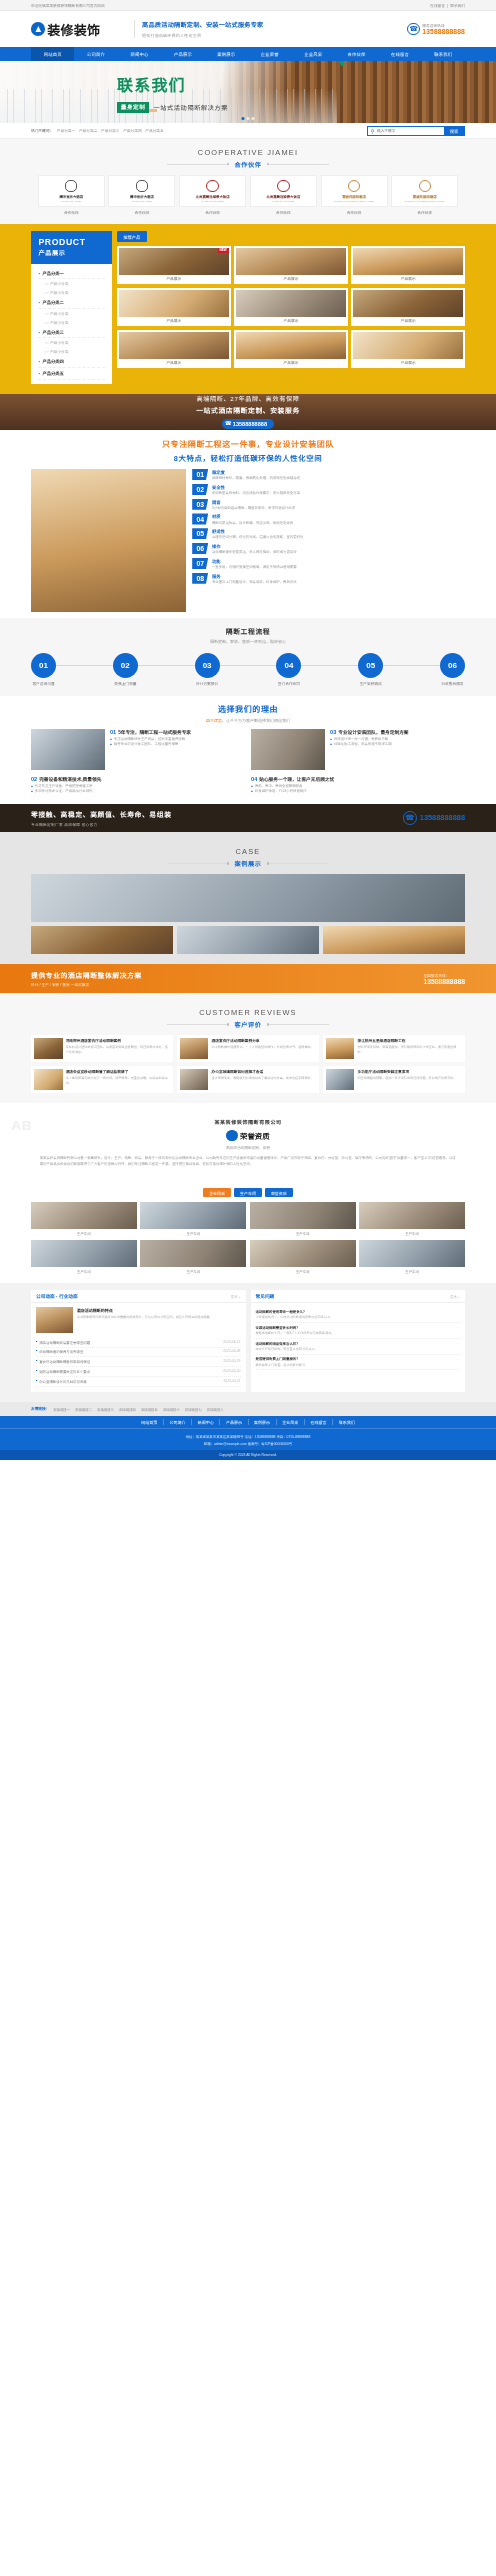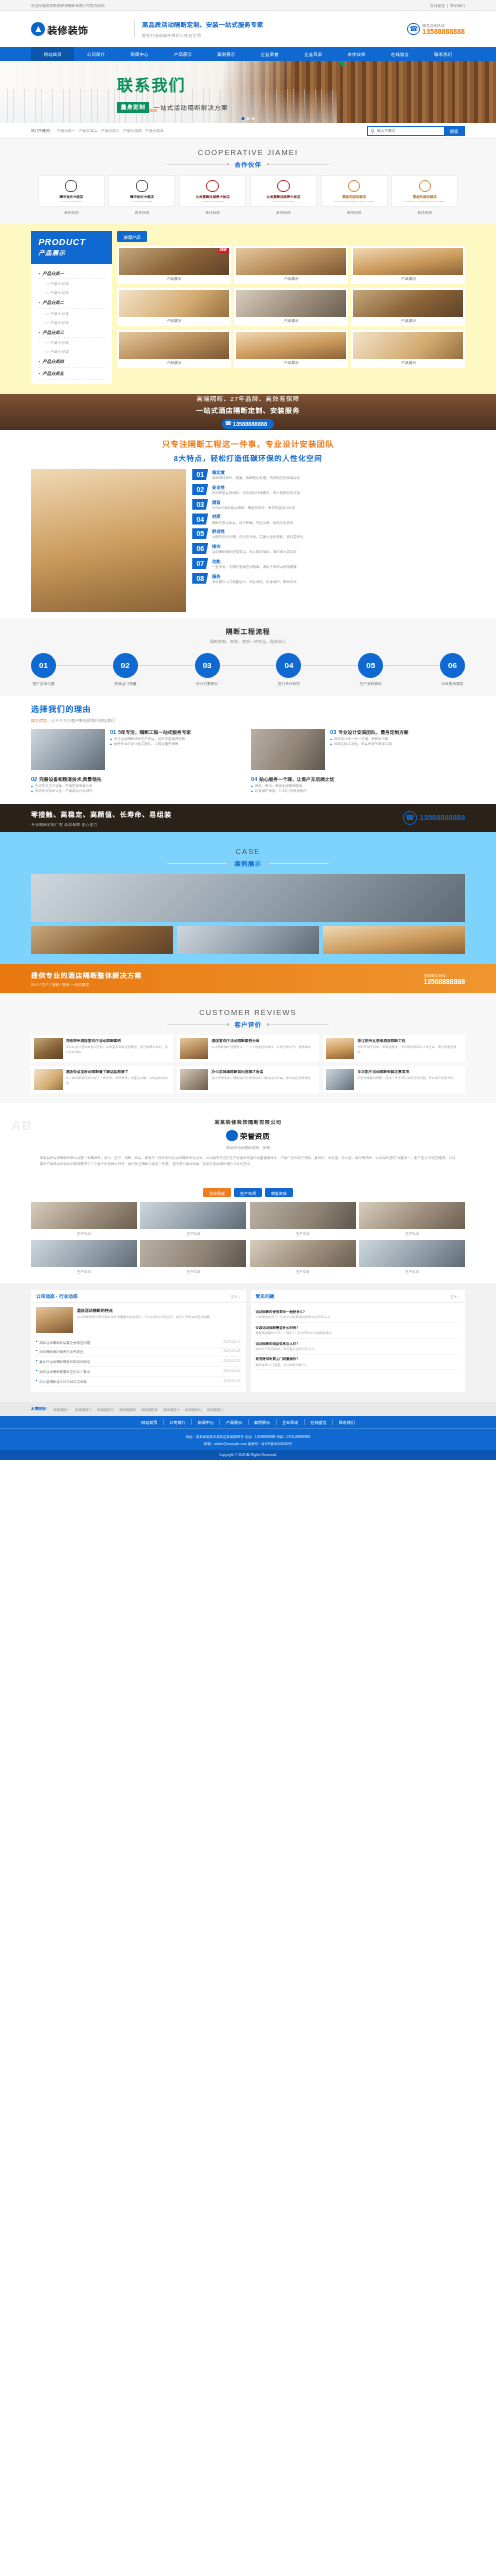--- a/index.html
+++ b/index.html
@@ -27,7 +27,7 @@
     display:flex; align-items:center; justify-content:center;
   }
   .logo-mark svg { width:8.7px; height:8.7px; }
-  .logo-text { font-size:10px; font-weight:bold; color:#1a1a1a; letter-spacing:0.3px; }
+  .logo-text { font-size:13px; font-weight:bold; color:#1a1a1a; letter-spacing:0.3px; }
   .head-slogan { flex:1; border-left:0.6px solid #e0e0e0; padding-left:7.4px; margin-left:3.7px; }
   .head-slogan .l1 { font-size:6.2px; font-weight:bold; color:#0b64c8; letter-spacing:0.2px; }
   .head-slogan .l2 { font-size:4px; color:#999; margin-top:2.5px; letter-spacing:0.2px; }

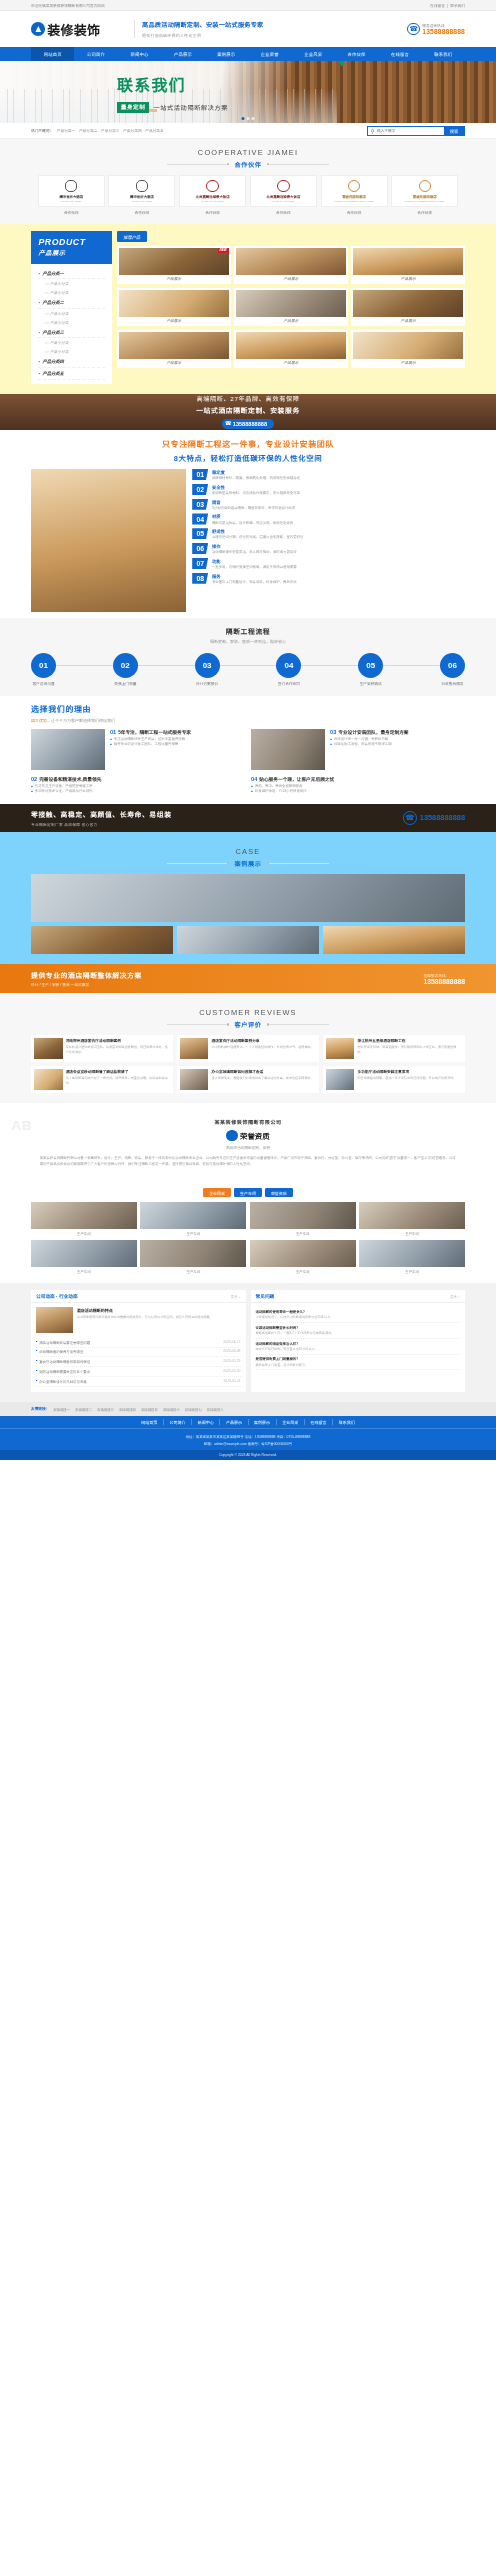--- a/index.html
+++ b/index.html
@@ -119,7 +119,7 @@
   .partner-cap { text-align:center; font-size:3.7px; color:#777; margin-top:3.1px; }
 
   
-  .product { background:#fef9c3; padding:7.4px 0 10px;font-style:italic; }
+  .product { background:#eab308; padding:7.4px 0 10px; }
   .product .wrap { display:flex; gap:5px; }
   .prod-side { width:81px; background:#fff; }
   .prod-side-hd { background:#1069d0; color:#fff; padding:6.2px 7.4px; }

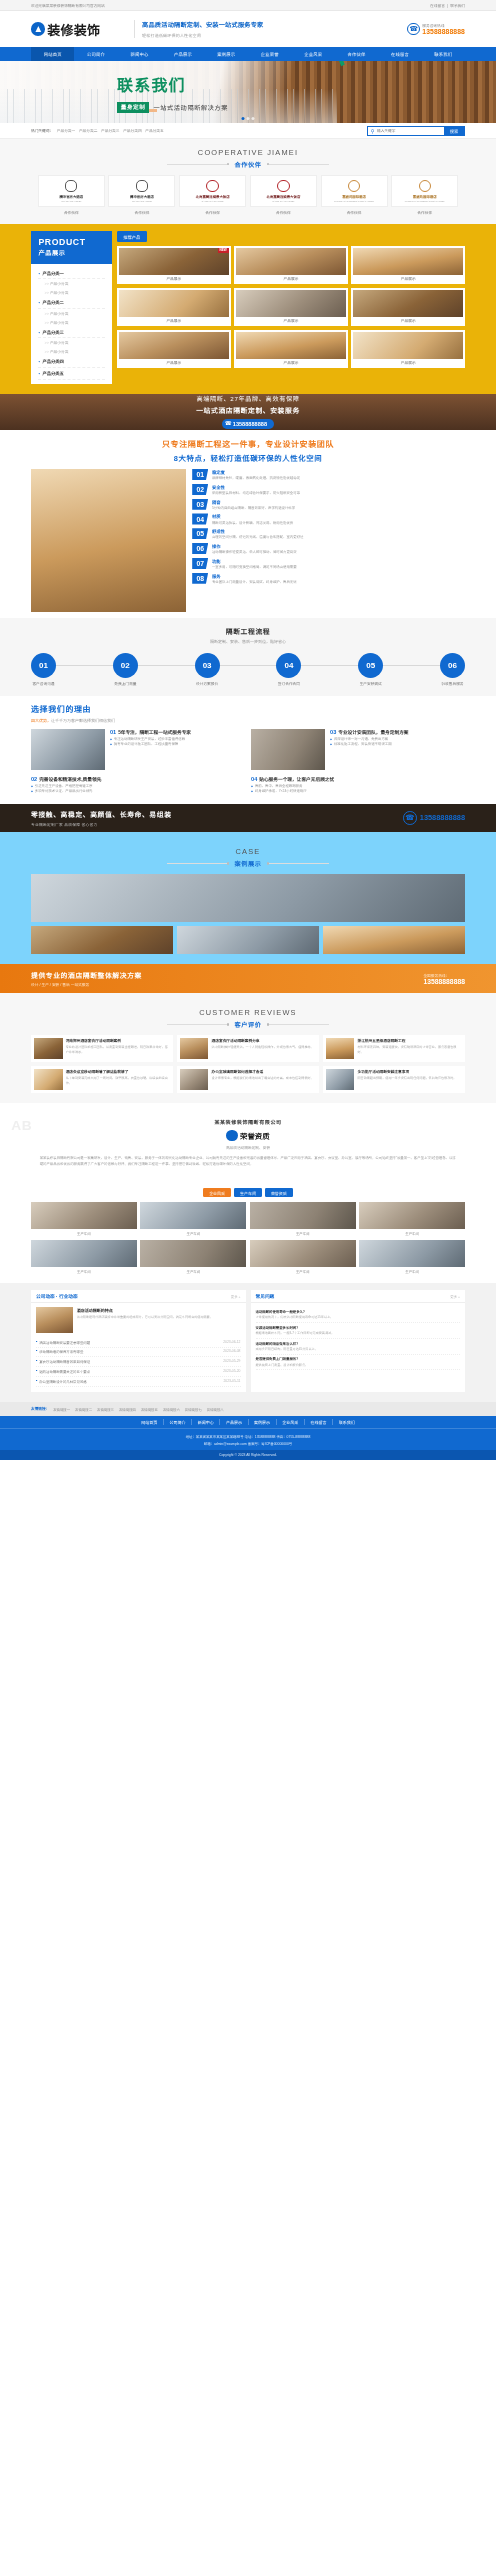--- a/index.html
+++ b/index.html
@@ -193,7 +193,7 @@
 
   
   .reason { background:#fff; padding:7.4px 0 8.7px; }
-  .reason-hd { text-align:left; }
+  .reason-hd { text-align:center; }
   .reason-hd .h { font-size:8px; font-weight:bold; color:#1069d0; letter-spacing:0.6px; }
   .reason-hd .s { font-size:4px; color:#999; margin-top:2.5px; }
   .reason-hd .s em { font-style:normal; color:#ef7c1f; }

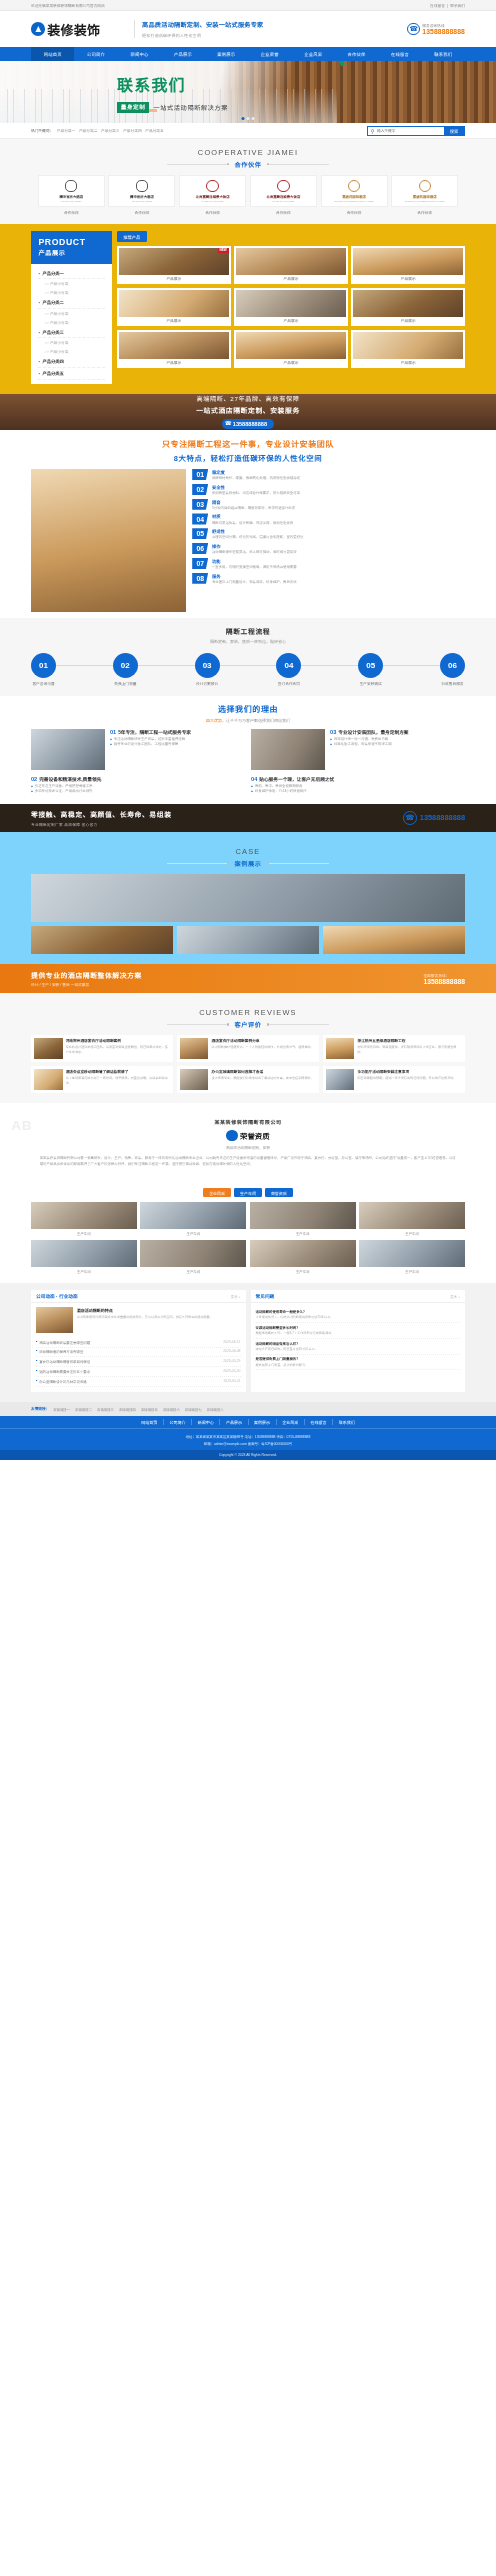--- a/index.html
+++ b/index.html
@@ -217,7 +217,7 @@
   .cta2 .num { font-size:7.4px; font-weight:bold; color:#1069d0; }
 
   
-  .cases { background:#7dd3fc; padding:6.2px 0 10px; }
+  .cases { background:#e5e5e5; padding:6.2px 0 10px; }
   .case-big { height:48px; margin-bottom:3.7px; }
   .case-row { display:grid; grid-template-columns:repeat(3,1fr); gap:3.7px; }
   .case-cell { height:28.5px; }

